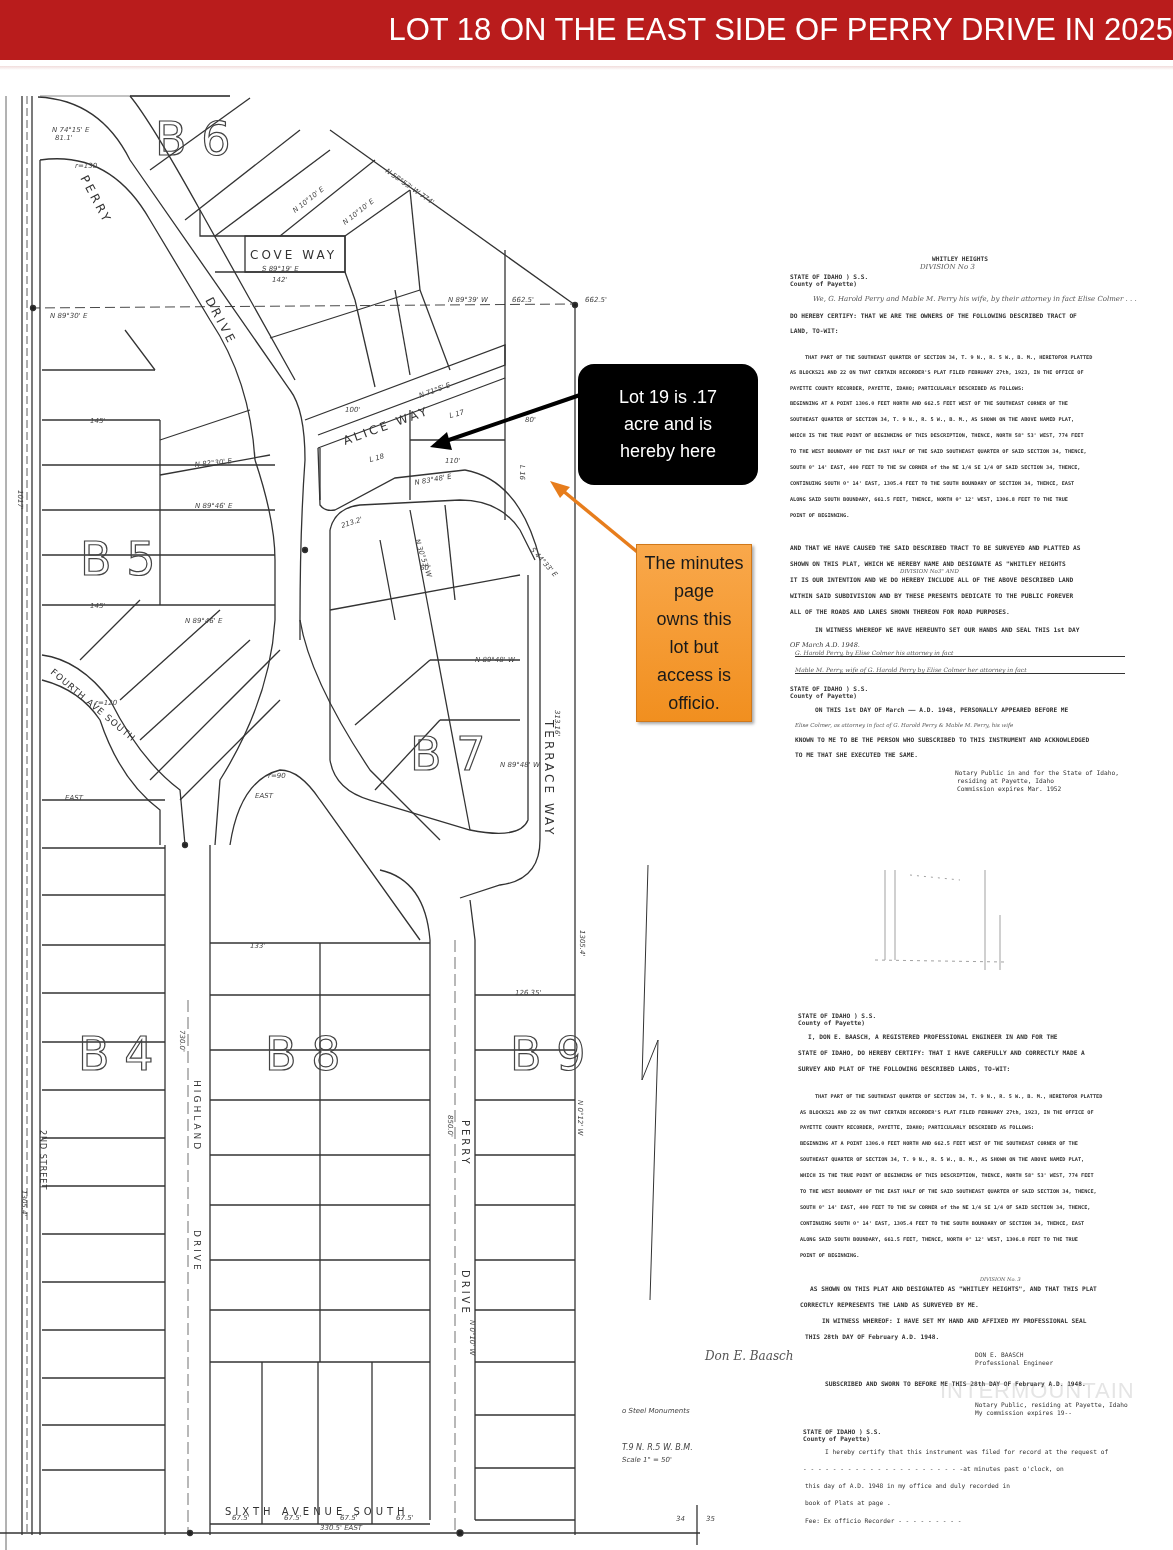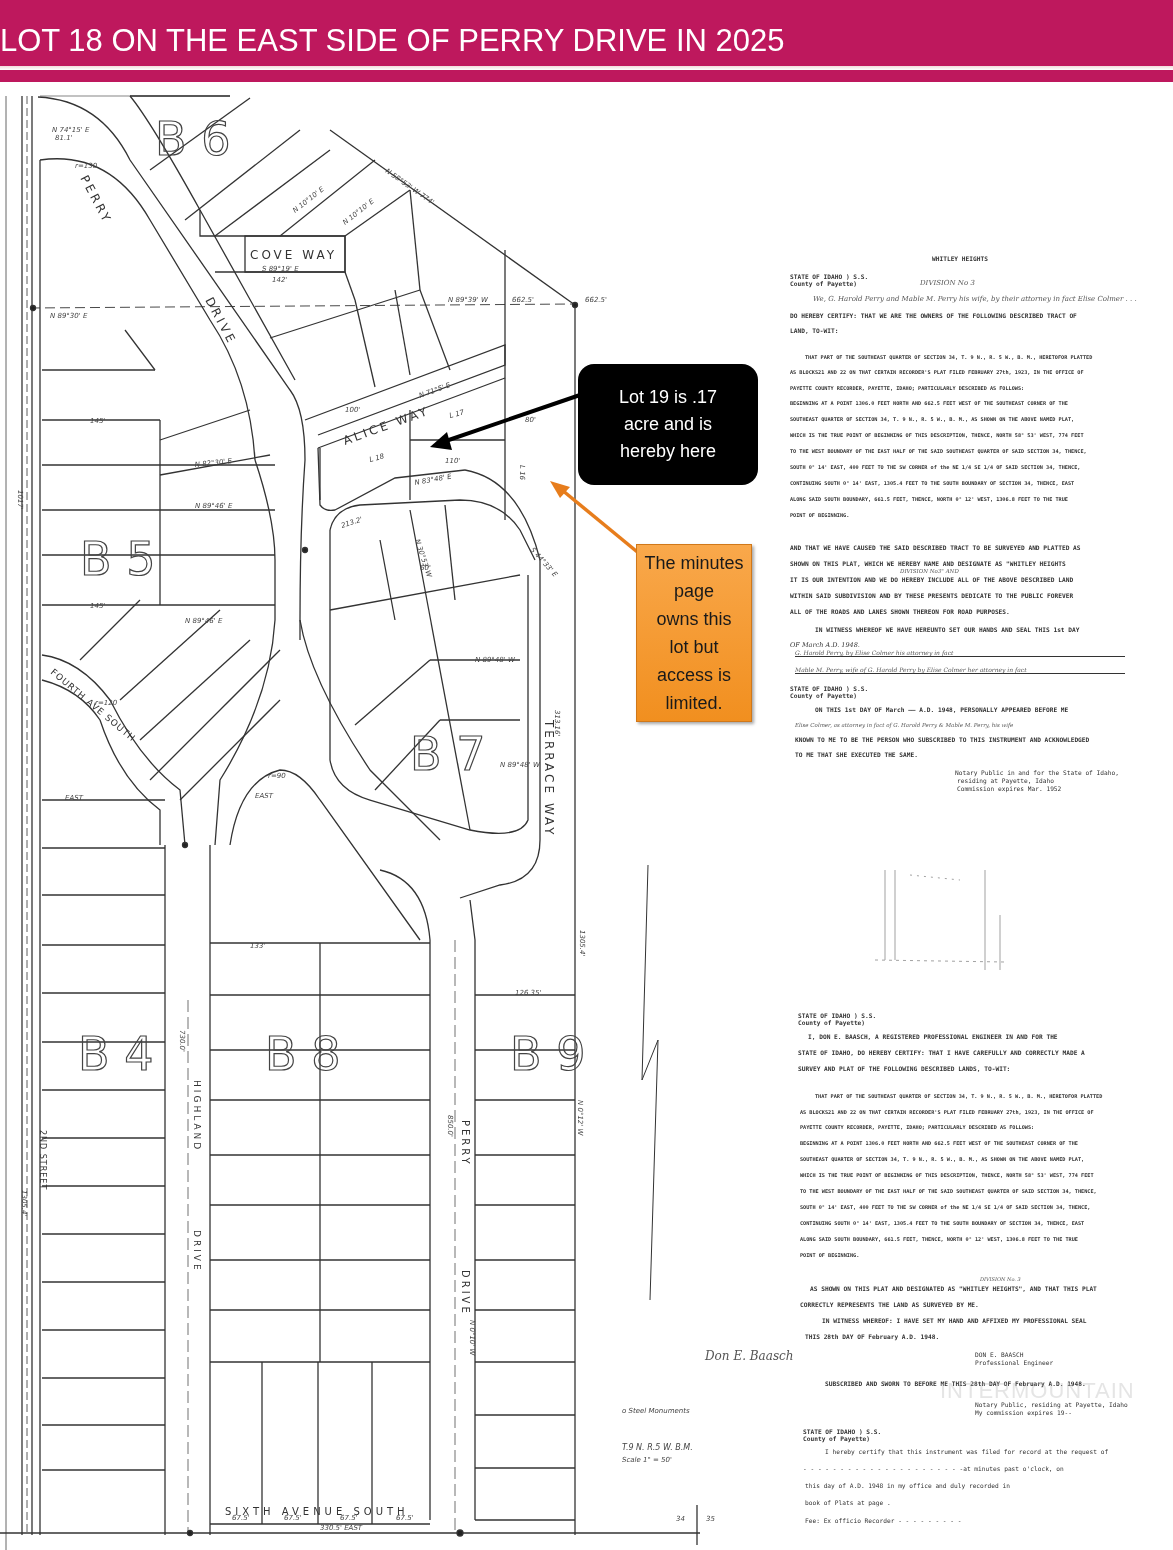--- a/index.html
+++ b/index.html
@@ -4,7 +4,7 @@
   <style>
     html, body { margin: 0; padding: 0; }
     body { width: 1173px; height: 1550px; background: #ffffff; position: relative; overflow: hidden; font-family: "Liberation Sans", sans-serif; }
-    .banner { position: absolute; left: 0; top: 0; width: 1173px; height: 82px; background: #be185d; color: #fff; display: flex; align-items: center; justify-content: flex-start; font-size: 31px; letter-spacing: 0px; }
+    .banner { position: absolute; left: 0; top: 0; width: 1173px; height: 60px; background: #b91c1c; color: #fff; display: flex; align-items: center; justify-content: flex-end; font-size: 31px; letter-spacing: 0px; }
     .banner-shadow { position: absolute; left: 0; top: 66px; width: 1173px; height: 4px; background: linear-gradient(#f1dcdb, #ffffff); }
     .map-layer { position: absolute; left: 0; top: 0; width: 1173px; height: 1550px; }
     .doc { position: absolute; font-family: "DejaVu Sans Mono", monospace; color: #333; font-size: 6.2px; line-height: 1; font-weight: bold; }

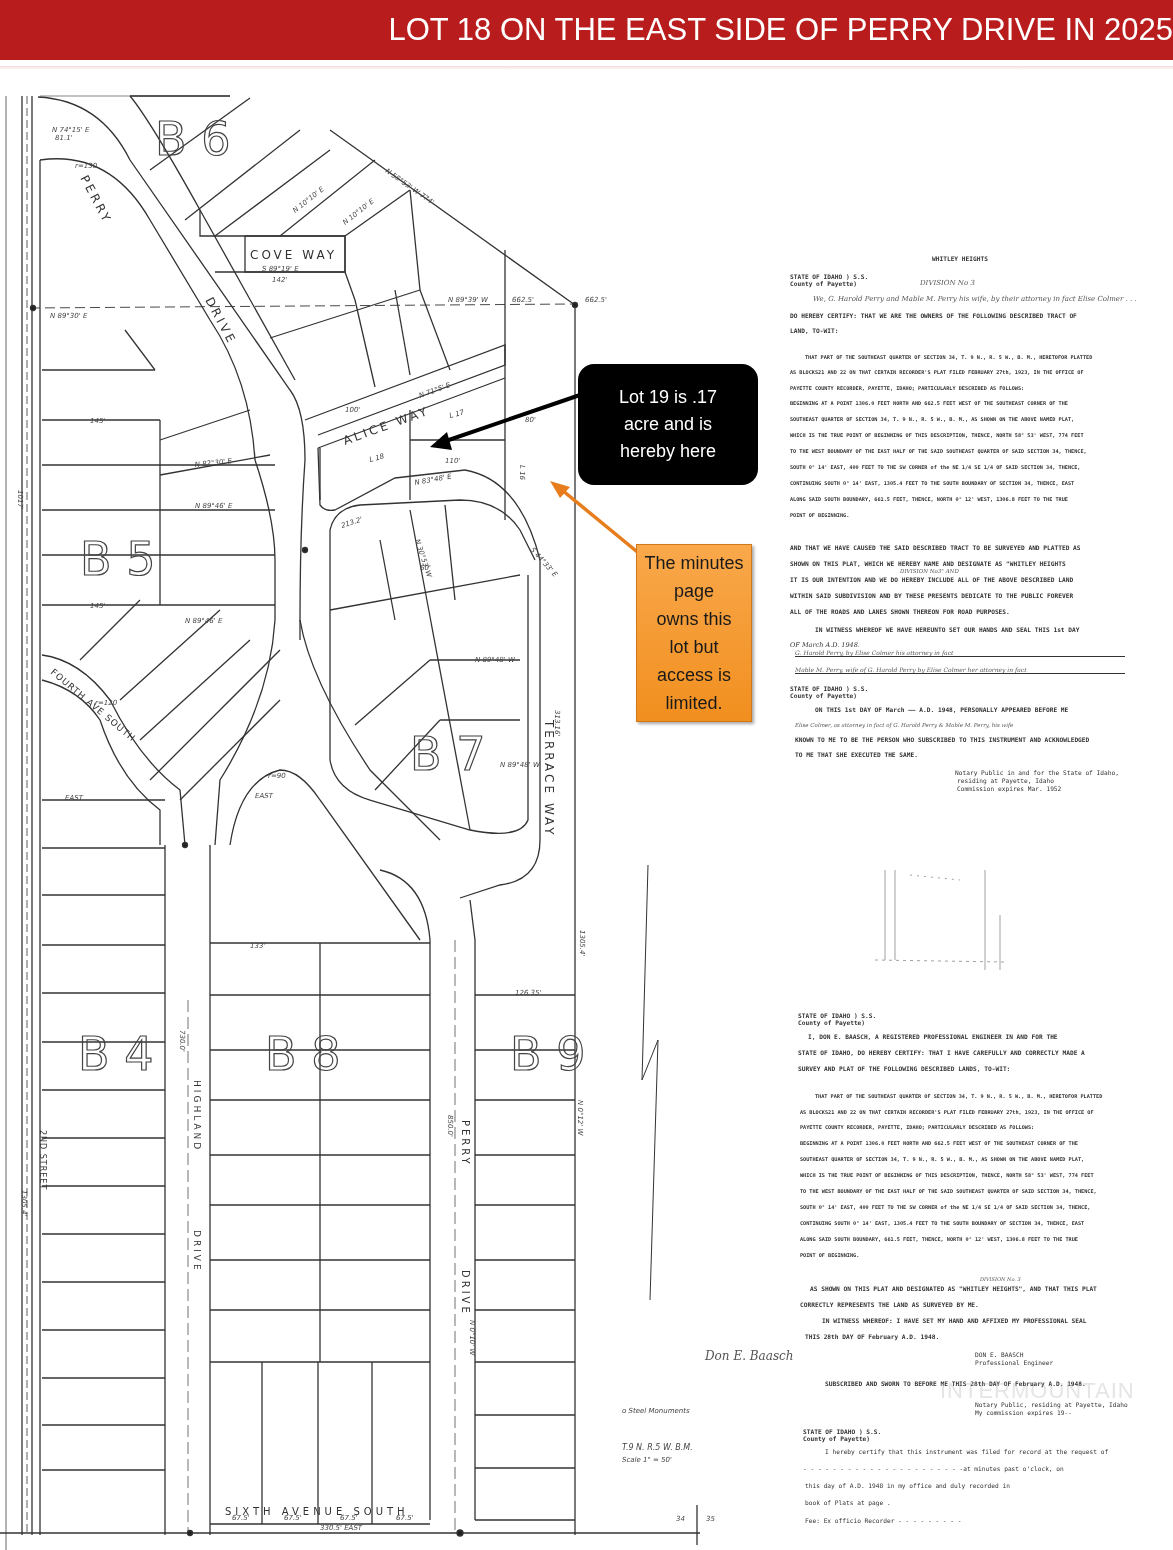--- a/index.html
+++ b/index.html
@@ -285,7 +285,7 @@
 
 <div class="doc" style="left:0;top:0;">
   <div class="line" style="left:932px;top:256px;">WHITLEY HEIGHTS</div>
-  <div class="line hand" style="left:920px;top:280px;font-size:7px;">DIVISION No 3</div>
+  <div class="line hand" style="left:920px;top:264px;font-size:7px;">DIVISION No 3</div>
 
   <div class="line" style="left:790px;top:274px;">STATE OF IDAHO    ) S.S.</div>
   <div class="line" style="left:790px;top:281px;">County of Payette)</div>

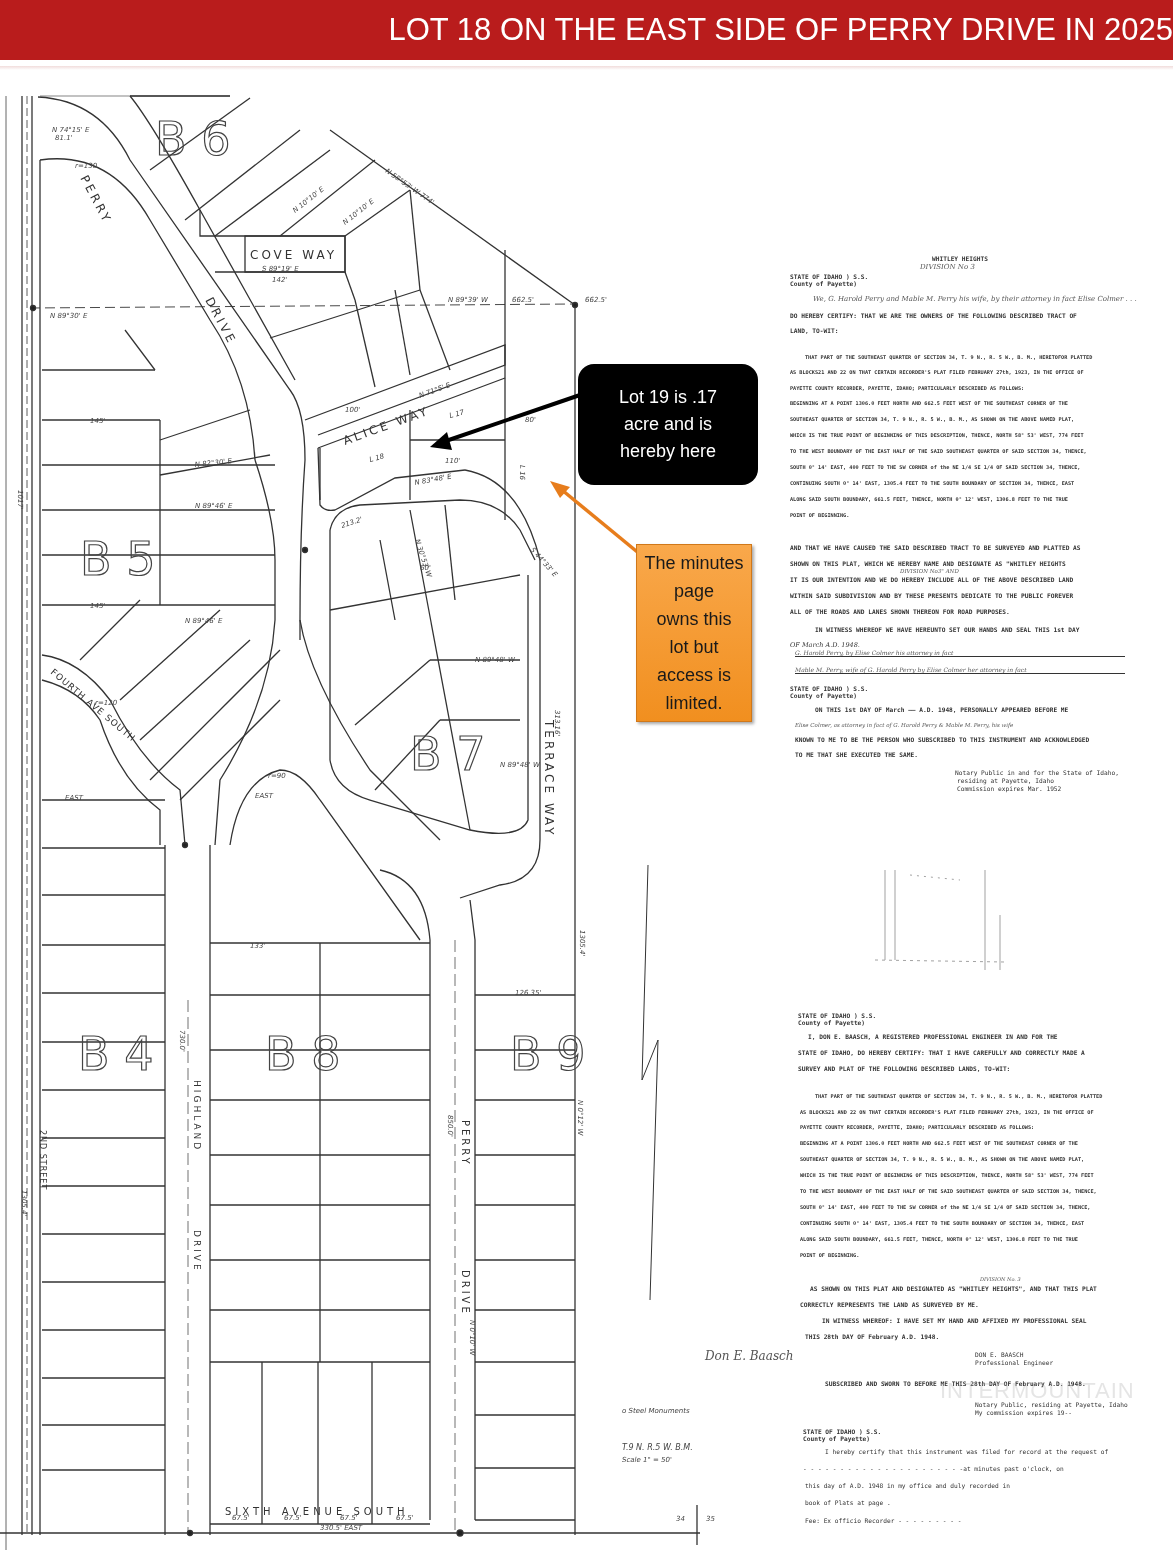--- a/index.html
+++ b/index.html
@@ -377,7 +377,7 @@
     <div>owns this</div>
     <div>lot but</div>
     <div>access is</div>
-    <div>limited.</div>
+    <div>officio.</div>
   </div>
 </div>
 

